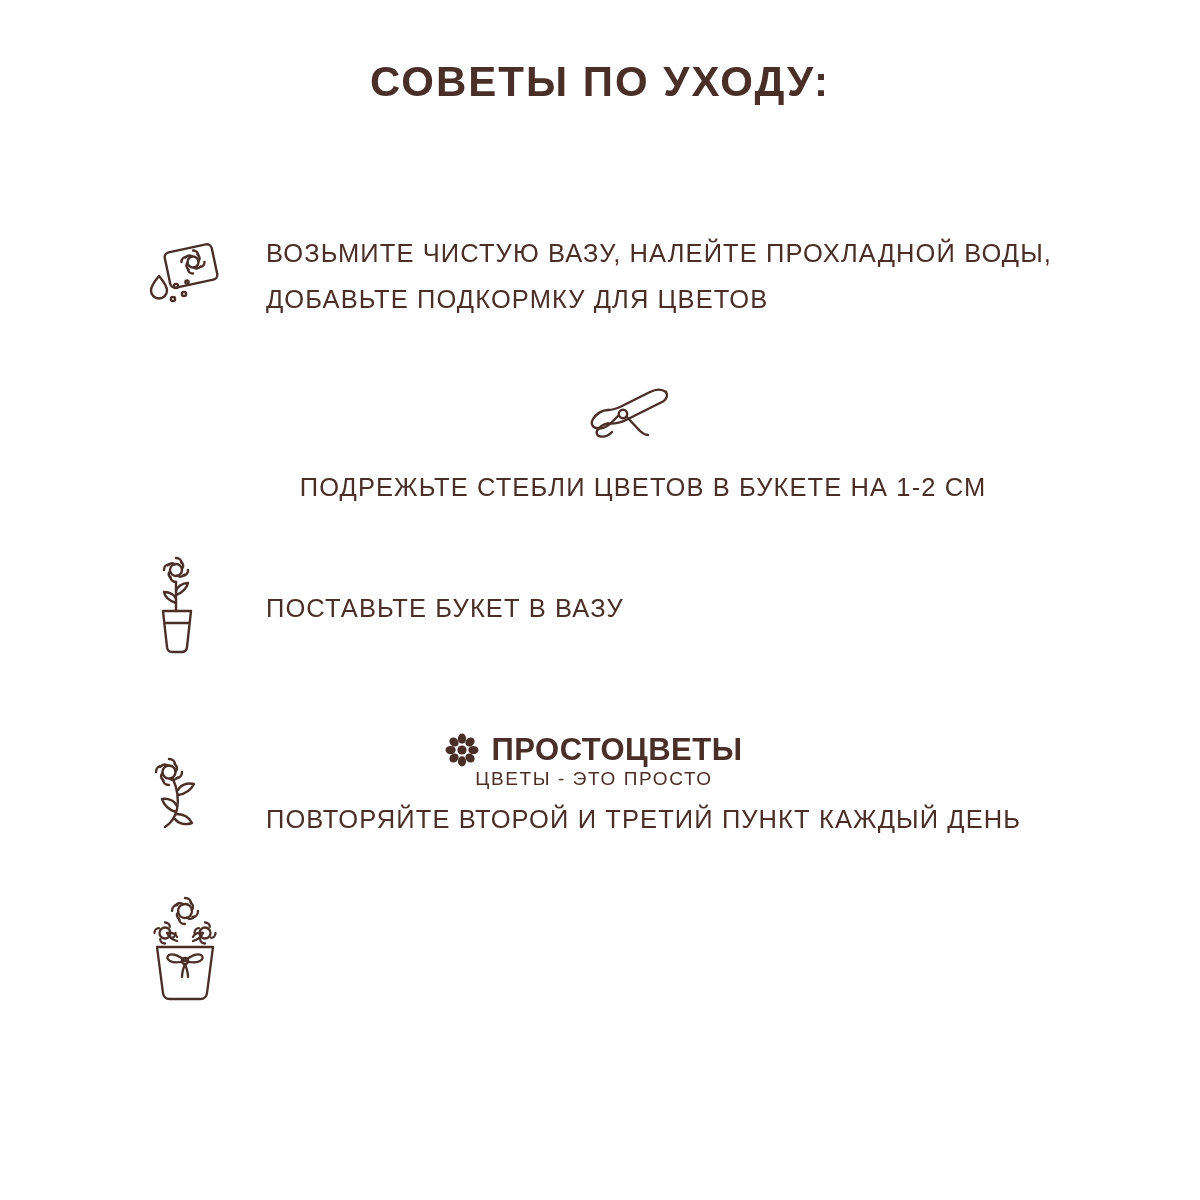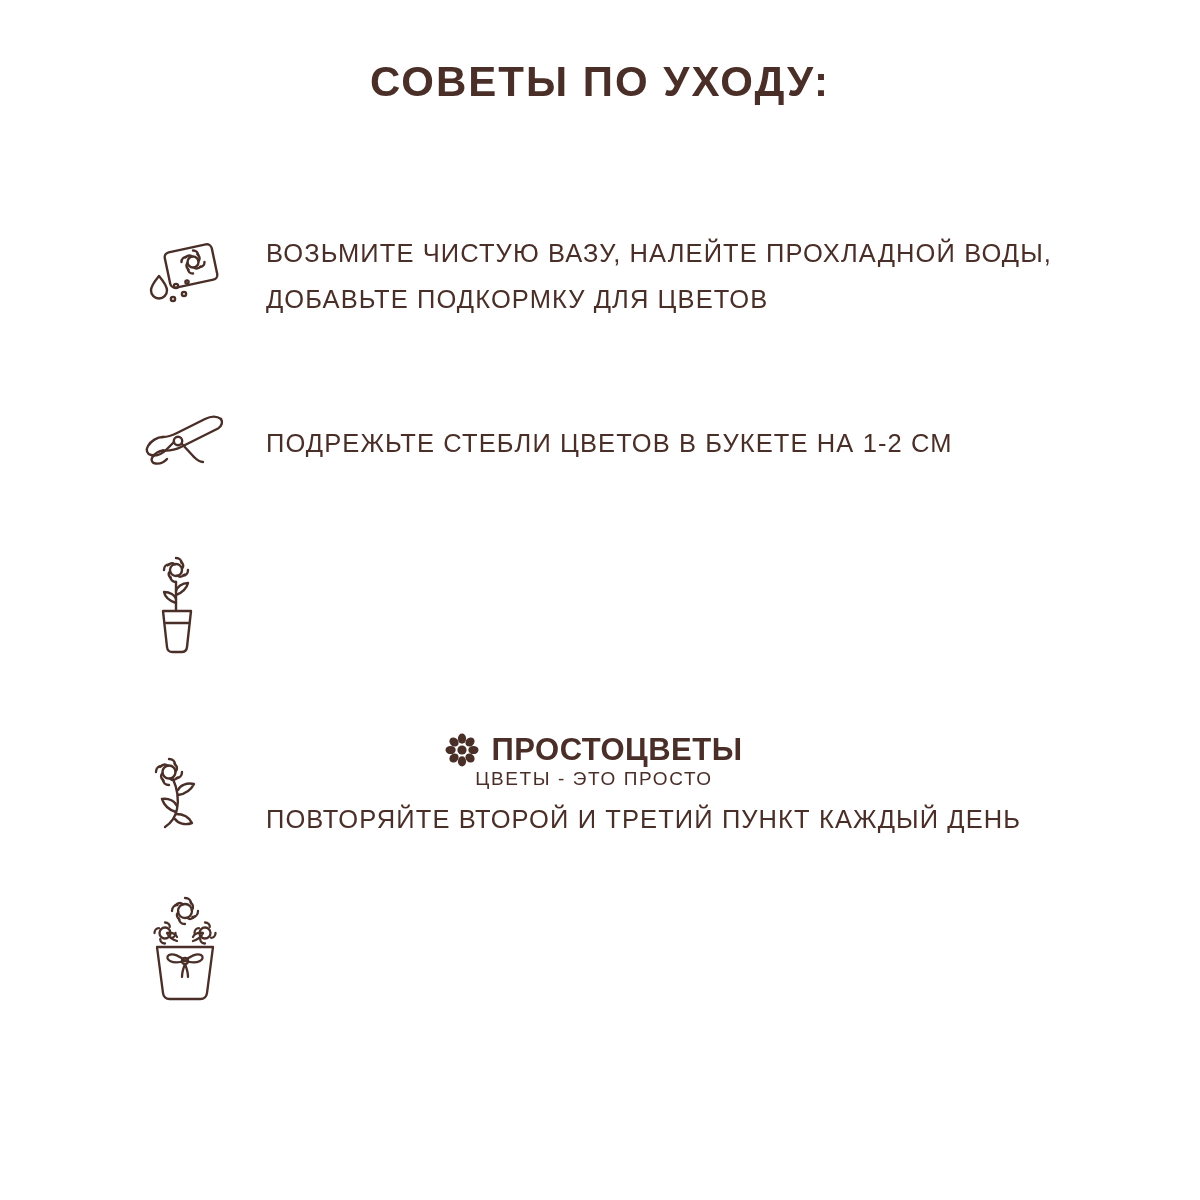--- a/index.html
+++ b/index.html
@@ -70,7 +70,7 @@
   }
 
   .tip-1 { min-height: 160px; }
-  .tip-2 { min-height: 150px; }
+  .tip-2 { min-height: 150px; flex-direction: column; }
   .tip-3 { min-height: 155px; }
   .tip-4 { min-height: 145px; align-items: flex-end; }
   .tip-5 { min-height: 190px; }

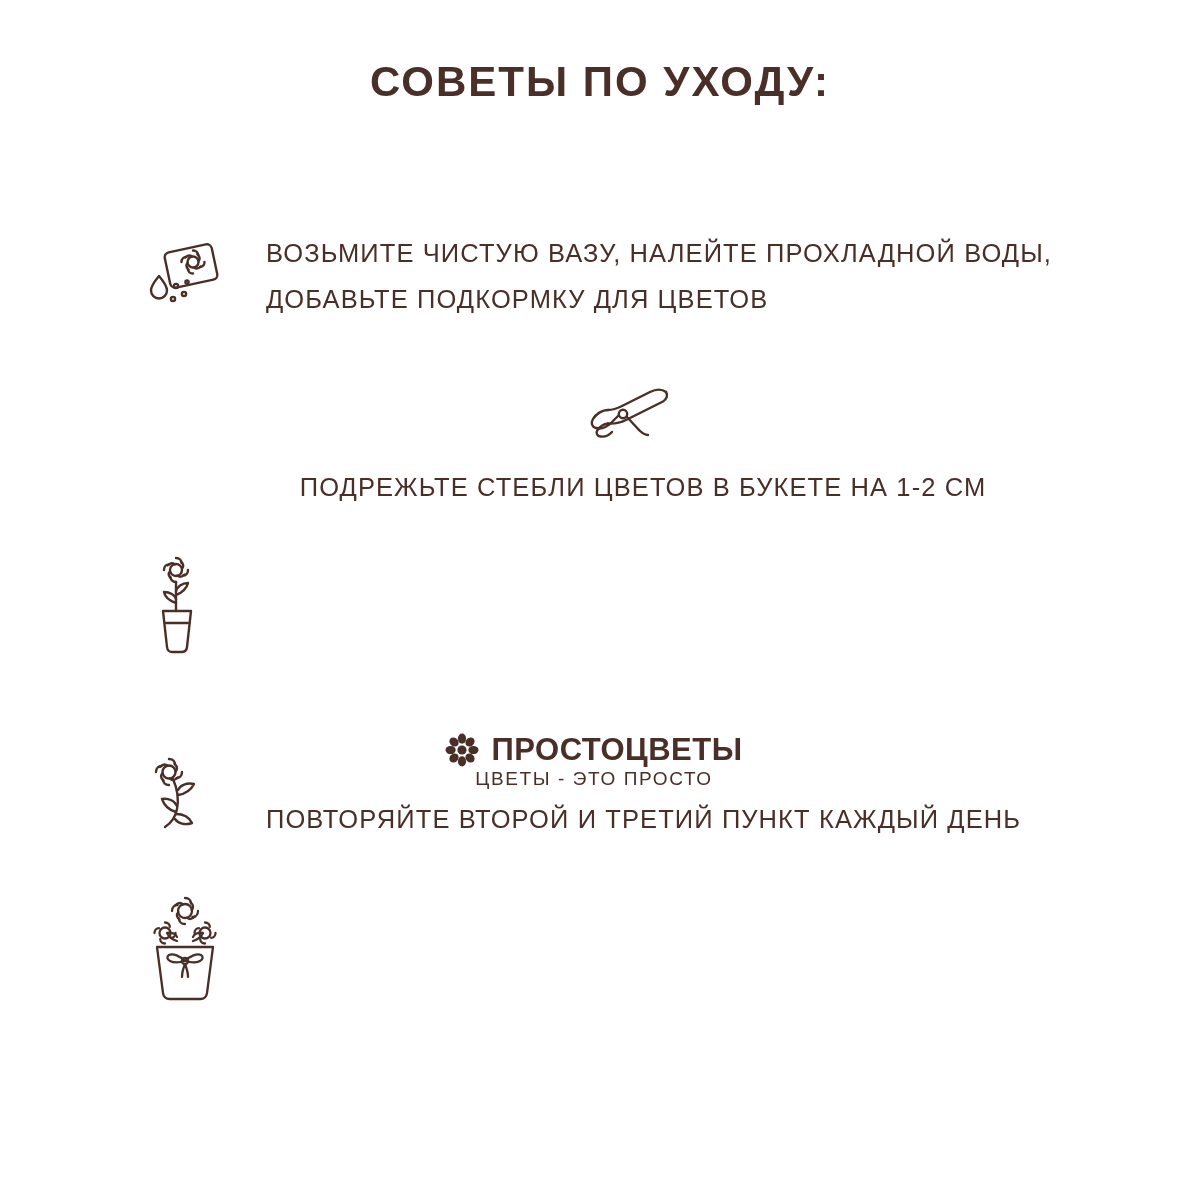--- a/index.html
+++ b/index.html
@@ -168,6 +168,7 @@
           <path d="M26 70h22"></path>
         </svg>
       </div>
+      <div class="tip-text">ПОСТАВЬТЕ БУКЕТ В ВАЗУ</div>
     </div>
 
     <div class="tip tip-4">

